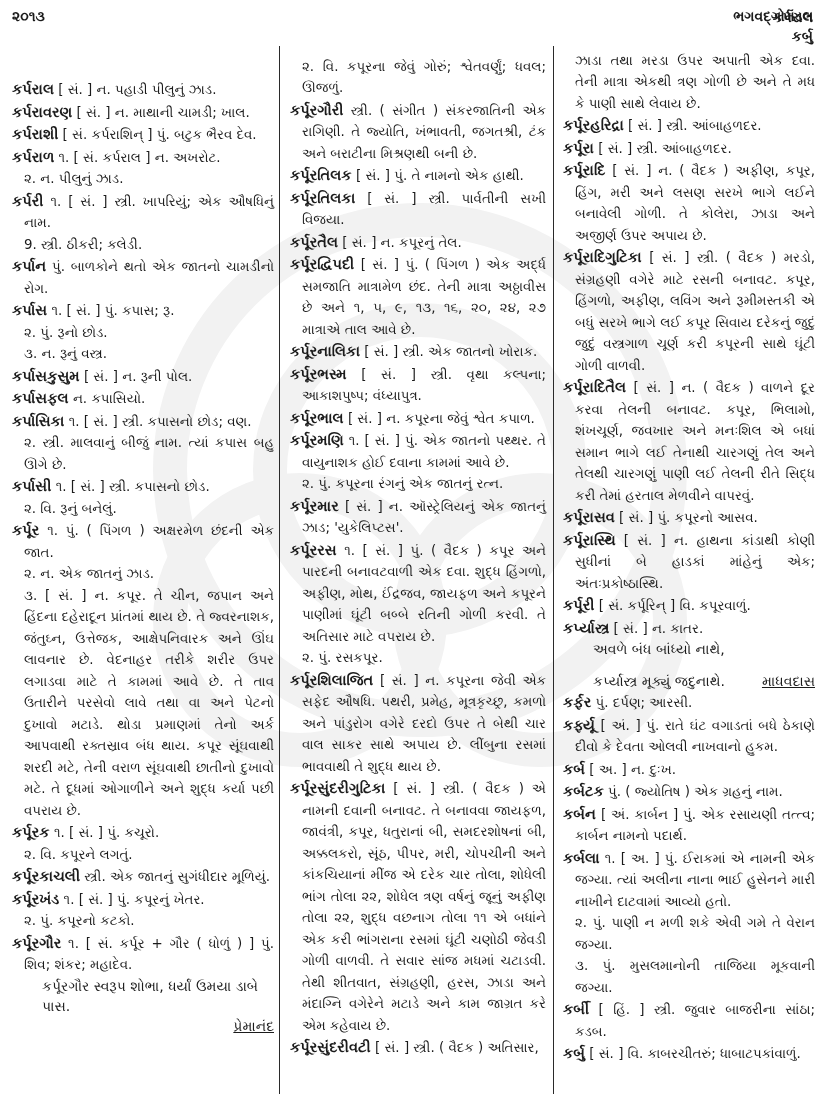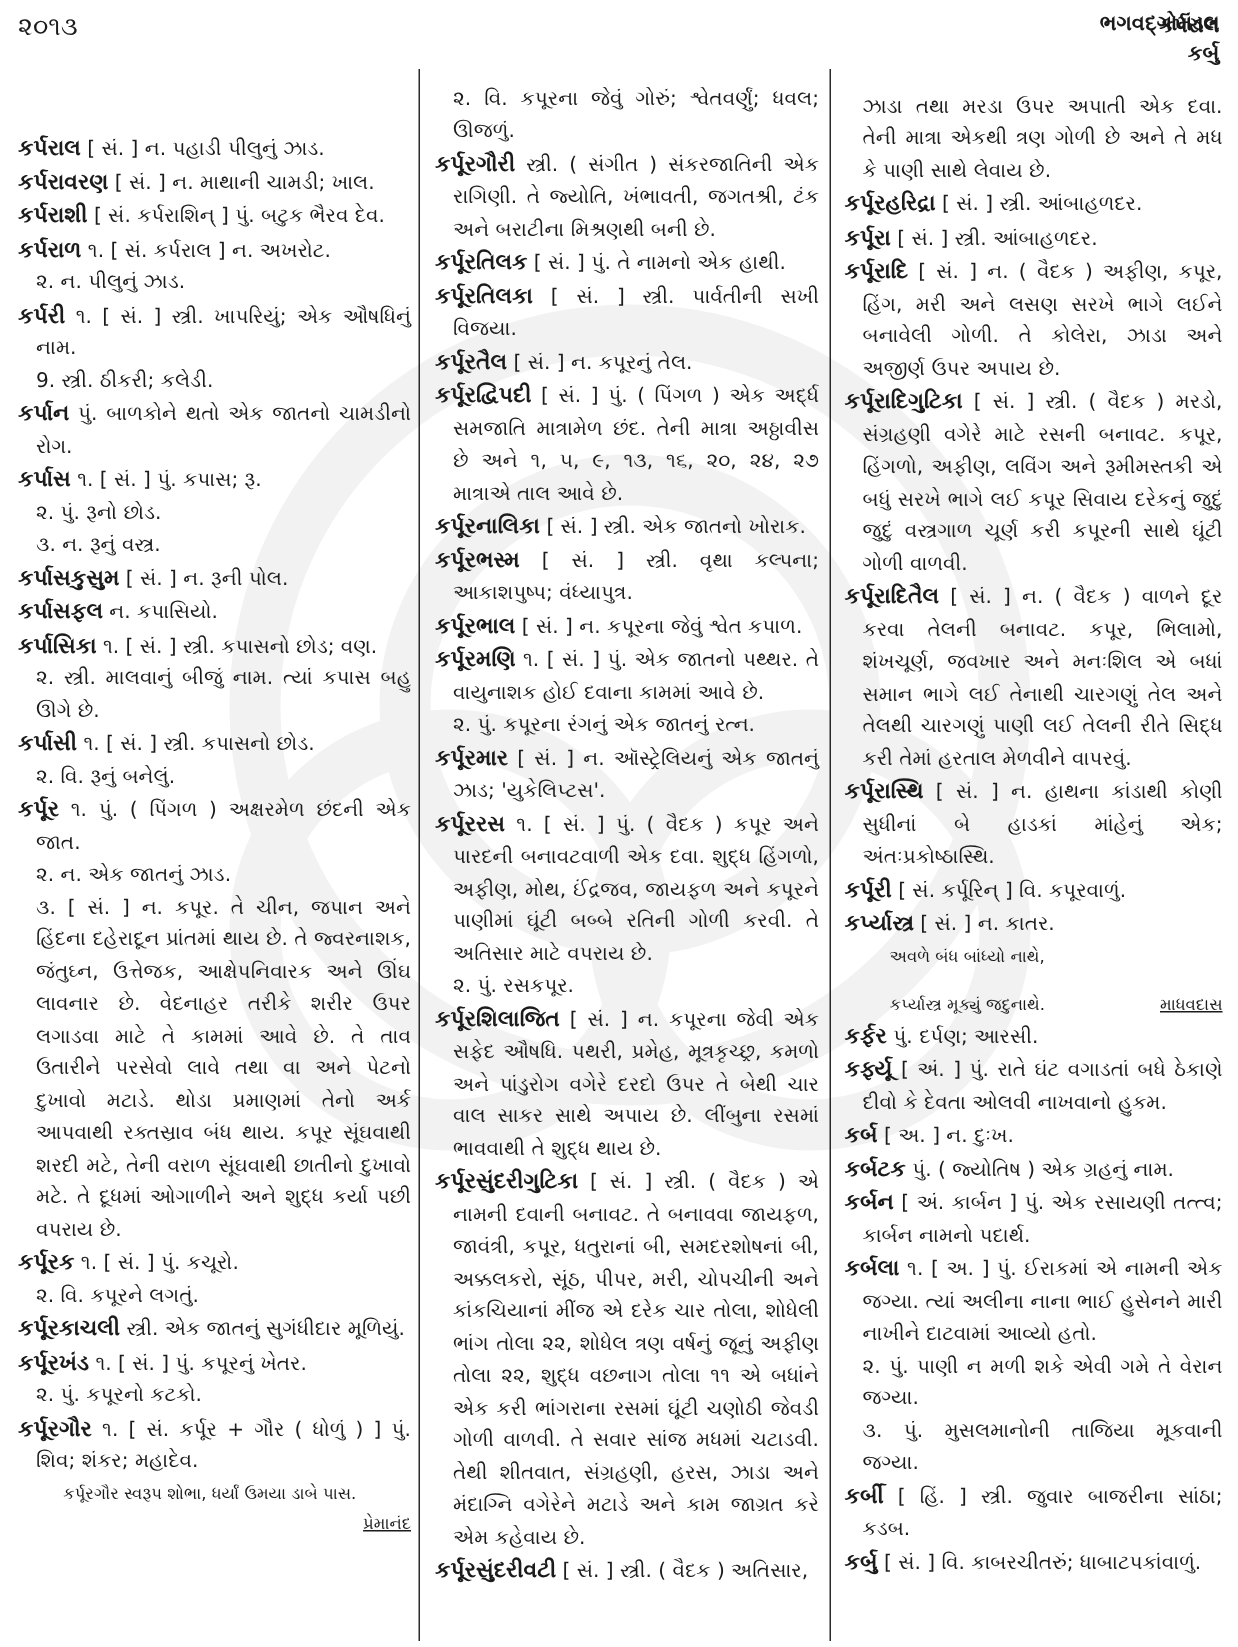--- a/index.html
+++ b/index.html
@@ -9,7 +9,7 @@
   }
   .watermark { position:absolute; left:0; top:0; width:825px; height:1098px; z-index:0; }
   .header { position:absolute; top:4px; left:12px; width:801px; height:42px; z-index:2; }
-  .pgnum { position:absolute; left:0; top:4px; font-weight:normal; font-size:17px; }
+  .pgnum { position:absolute; left:0; top:4px; font-weight:bold; font-size:14px; }
   .title { position:absolute; left:0; right:0; top:4px; text-align:right; font-weight:bold; font-size:14px; }
   .guide { position:absolute; right:0; top:4px; text-align:right; font-weight:bold; font-size:14px; line-height:19px; }
   .col {

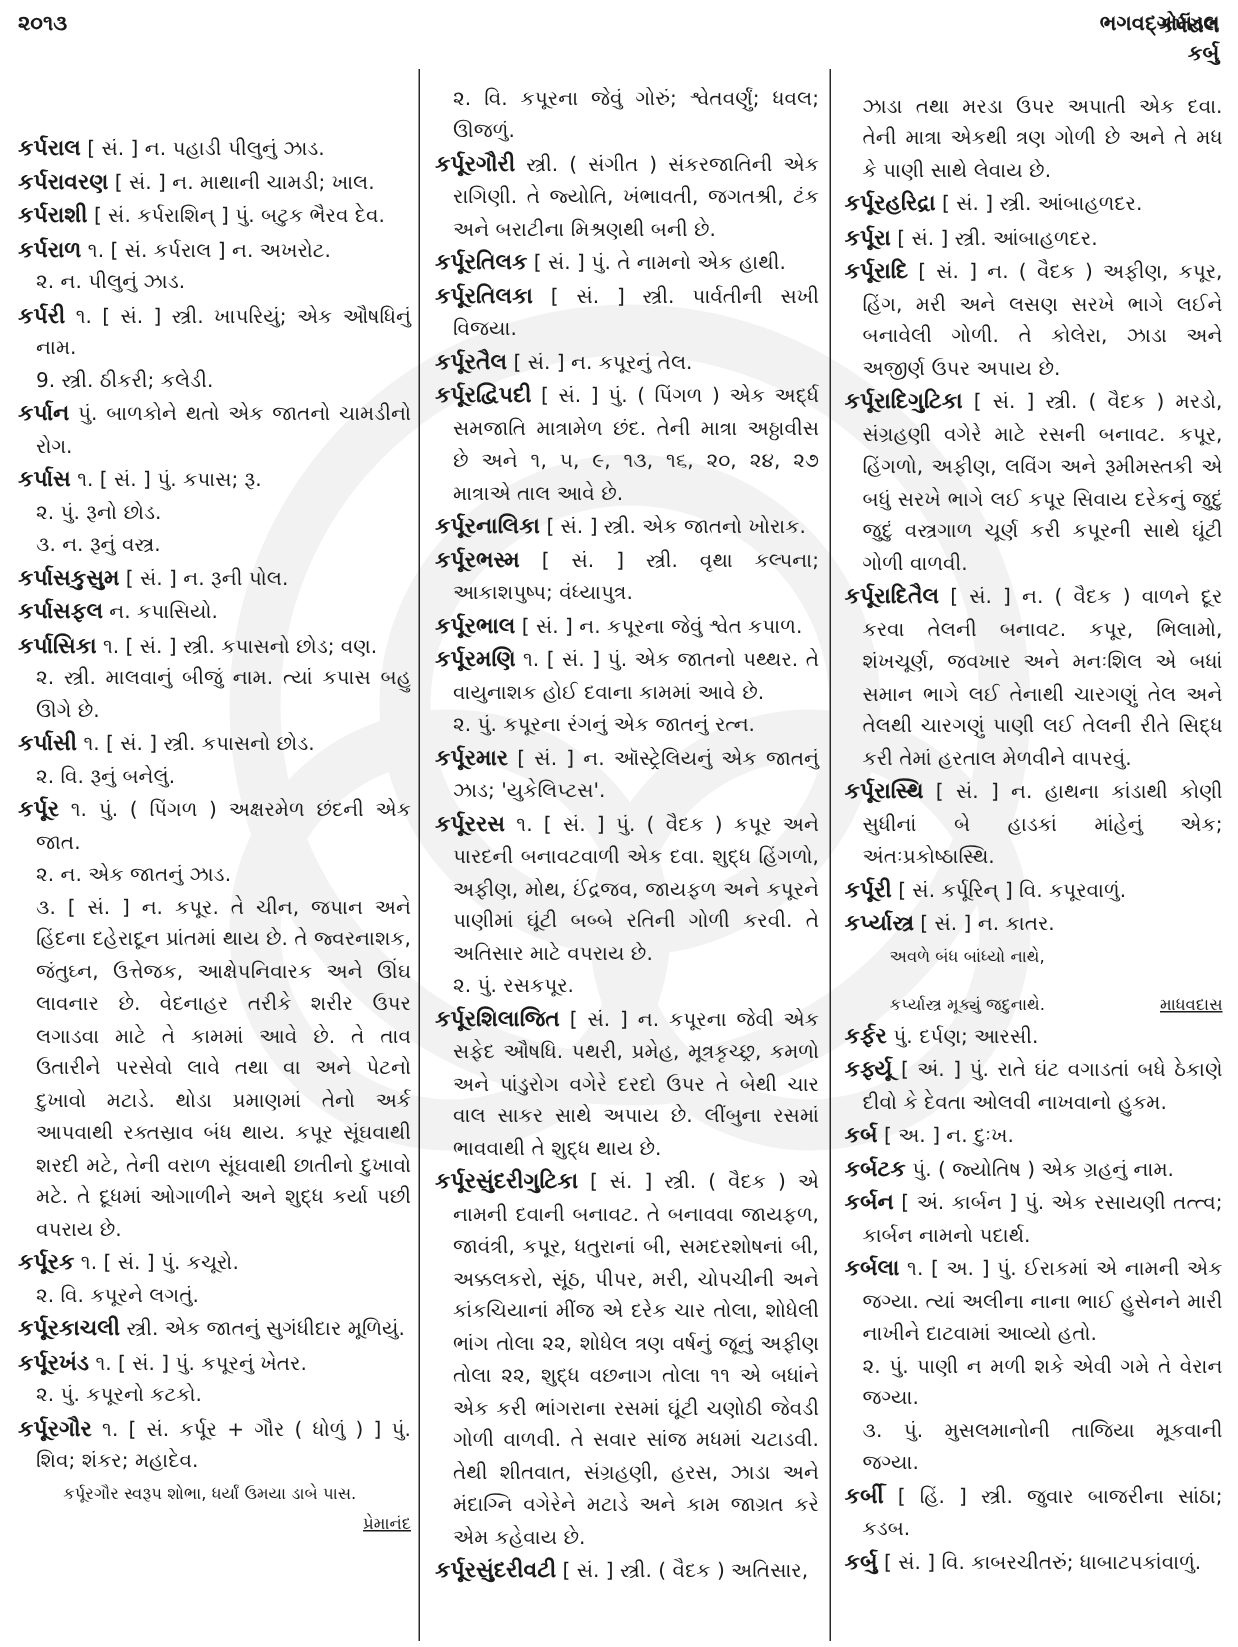--- a/index.html
+++ b/index.html
@@ -115,6 +115,7 @@
   <p class="e"><b>કર્પૂરાદિ</b> <span>[ સં. ] ન. ( વૈદક ) અફીણ, કપૂર, હિંગ, મરી અને લસણ સરખે ભાગે લઈને બનાવેલી ગોળી. તે કોલેરા, ઝાડા અને અજીર્ણ ઉપર અપાય છે.</span></p>
   <p class="e"><b>કર્પૂરાદિગુટિકા</b> <span>[ સં. ] સ્ત્રી. ( વૈદક ) મરડો, સંગ્રહણી વગેરે માટે રસની બનાવટ. કપૂર, હિંગળો, અફીણ, લવિંગ અને રૂમીમસ્તકી એ બધું સરખે ભાગે લઈ કપૂર સિવાય દરેકનું જુદું જુદું વસ્ત્રગાળ ચૂર્ણ કરી કપૂરની સાથે ઘૂંટી ગોળી વાળવી.</span></p>
   <p class="e"><b>કર્પૂરાદિતૈલ</b> <span>[ સં. ] ન. ( વૈદક ) વાળને દૂર કરવા તેલની બનાવટ. કપૂર, ભિલામો, શંખચૂર્ણ, જવખાર અને મનઃશિલ એ બધાં સમાન ભાગે લઈ તેનાથી ચારગણું તેલ અને તેલથી ચારગણું પાણી લઈ તેલની રીતે સિદ્ધ કરી તેમાં હરતાલ મેળવીને વાપરવું.</span></p>
+  <p class="e"><b>કર્પૂરાસવ</b> <span>[ સં. ] પું. કપૂરનો આસવ.</span></p>
   <p class="e"><b>કર્પૂરાસ્થિ</b> <span>[ સં. ] ન. હાથના કાંડાથી કોણી સુધીનાં બે હાડકાં માંહેનું એક; અંતઃપ્રકોષ્ઠાસ્થિ.</span></p>
   <p class="e"><b>કર્પૂરી</b> <span>[ સં. કર્પૂરિન્ ] વિ. કપૂરવાળું.</span></p>
   <p class="e"><b>કર્પ્યાસ્ત્ર</b> <span>[ સં. ] ન. કાતર.</span></p>

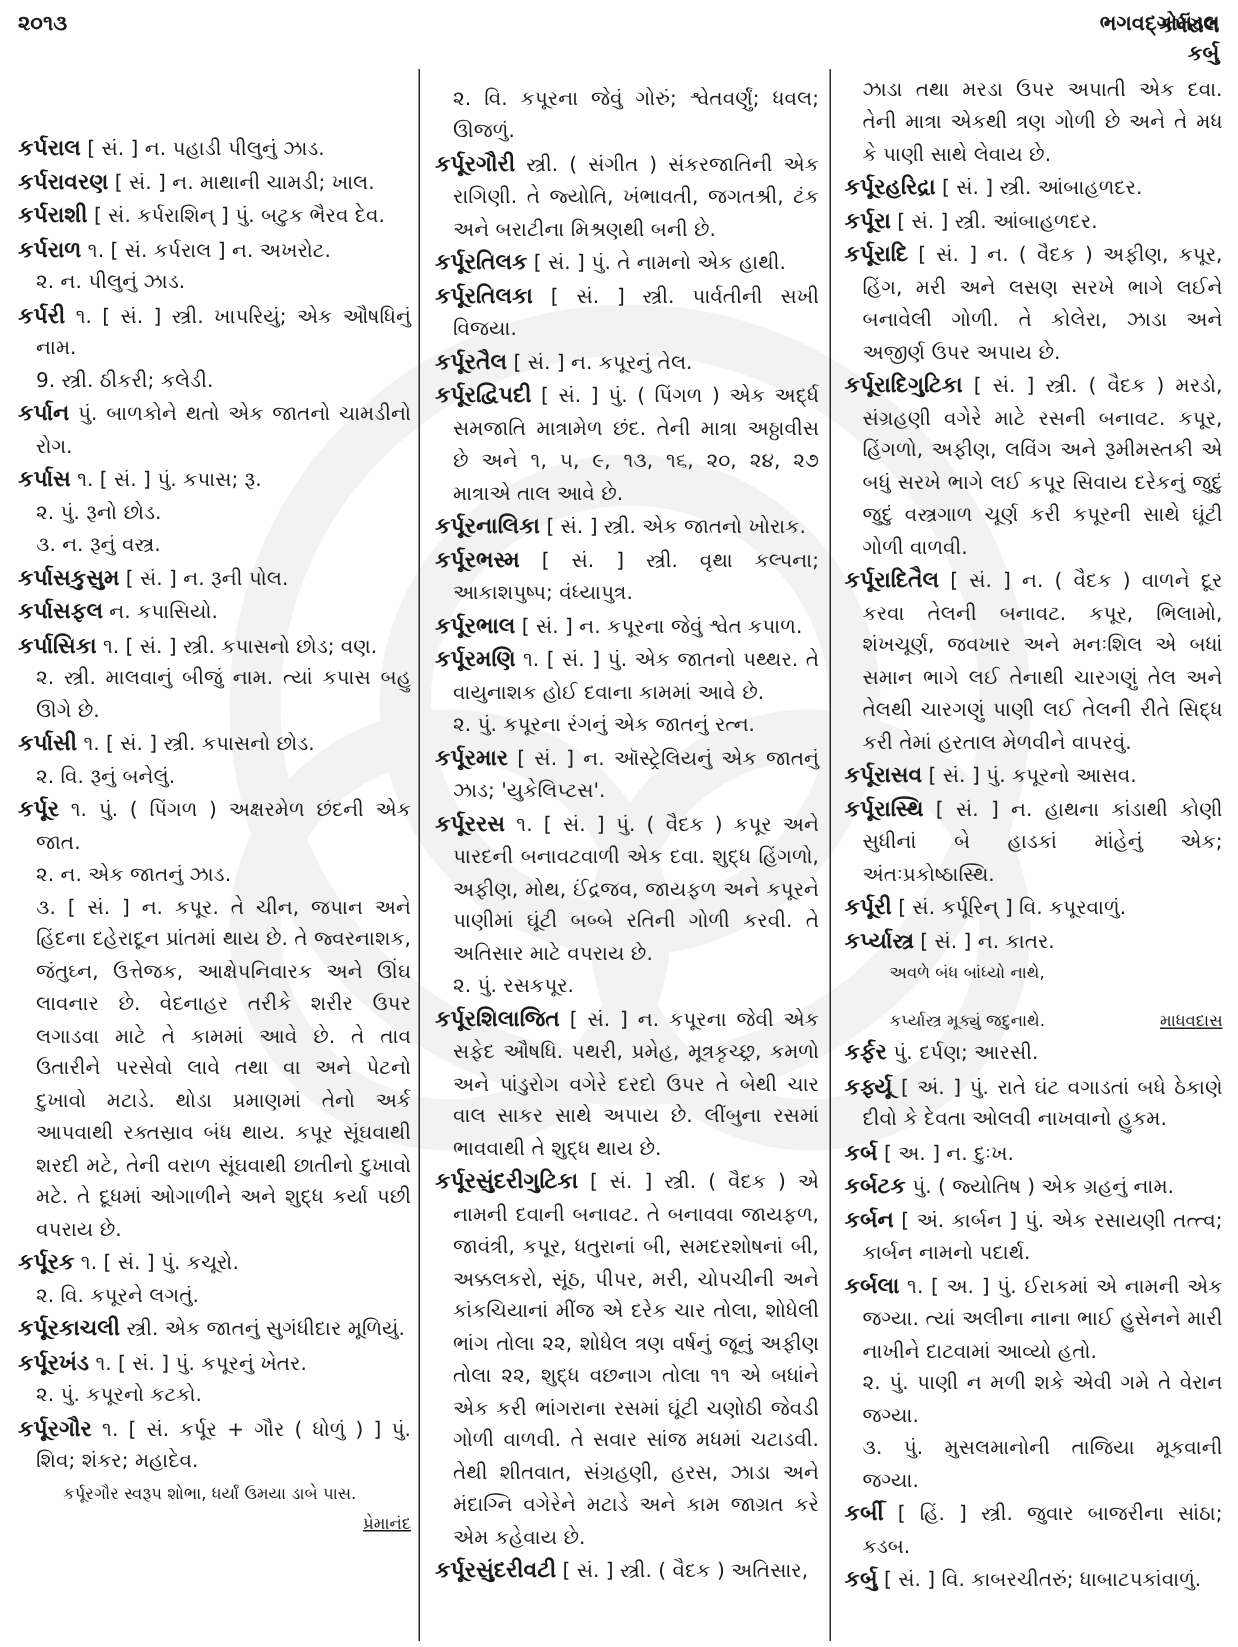--- a/index.html
+++ b/index.html
@@ -27,7 +27,7 @@
   .e { padding-left:12px; text-indent:-12px; }
   .e b { font-size:14.6px; font-weight:bold; }
   .s { padding-left:12px; }
-  .q { padding-left:30px; font-size:11px; line-height:20px; }
+  .q { padding-left:30px; font-size:14px; line-height:20px; }
   .q .attr { text-align:right;text-decoration:underline; }
   .q .row { display:flex; justify-content:space-between;margin-top:12px; }
 </style>

